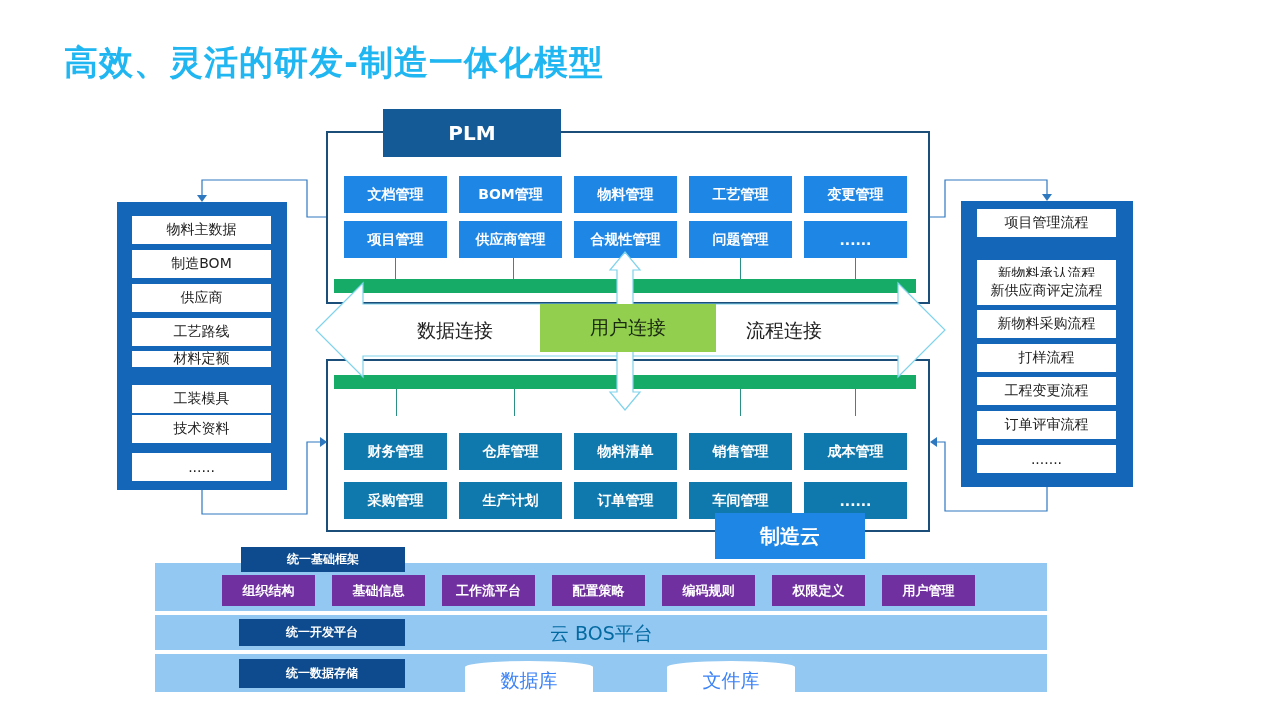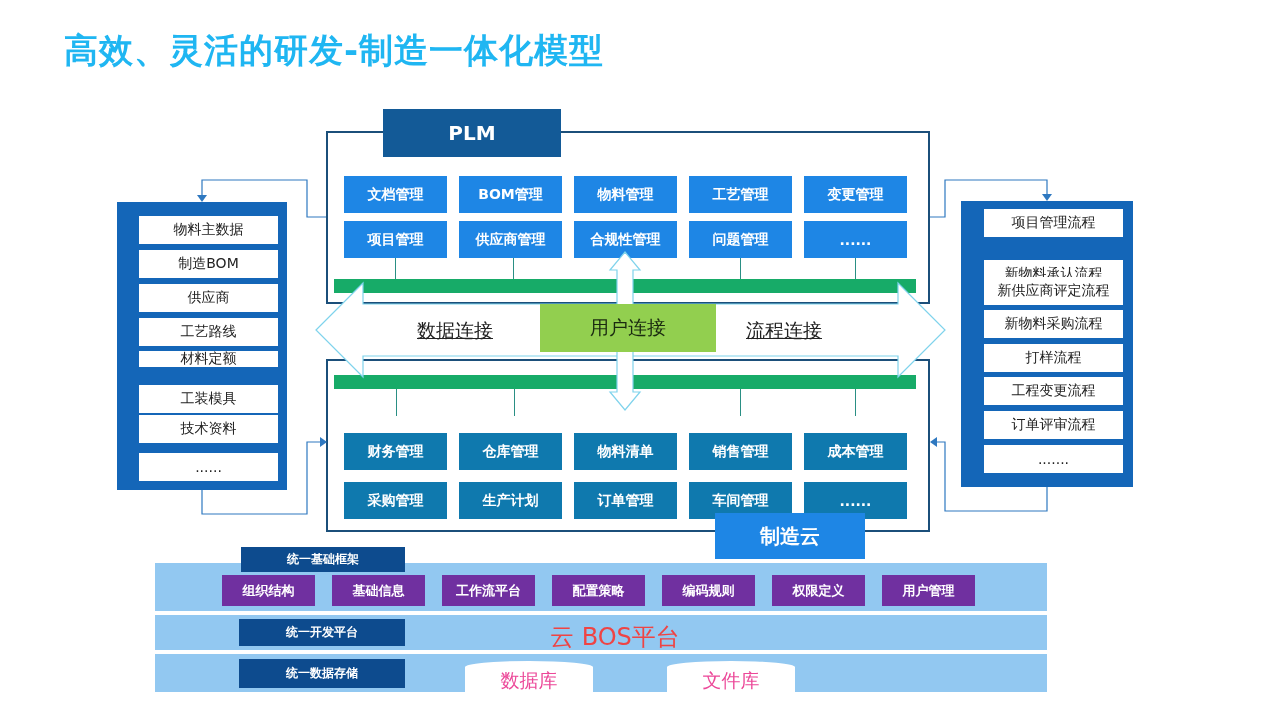--- a/index.html
+++ b/index.html
@@ -6,7 +6,7 @@
   body { width:1280px; height:720px; position:relative; background:#ffffff; overflow:hidden;
          font-family:"DejaVu Sans", "Liberation Sans", sans-serif; }
   .abs { position:absolute; box-sizing:border-box; }
-  .title { left:64px; top:28px; font-size:34px; font-weight:bold; color:#1fb6f2; letter-spacing:1px; white-space:nowrap;text-align:right; }
+  .title { left:64px; top:40px; font-size:34px; font-weight:bold; color:#1fb6f2; letter-spacing:1px; white-space:nowrap;text-align:right; }
 
   
   .frame { border:2px solid #1b4f7a; background:#fff; }

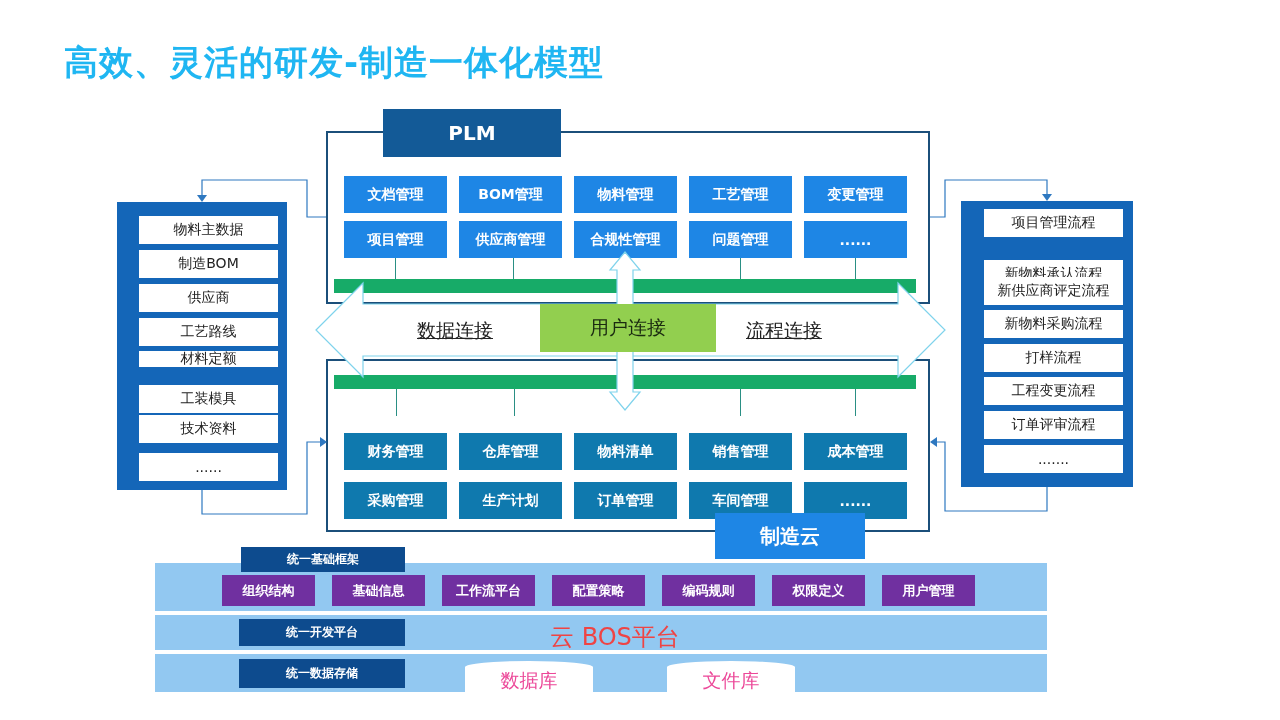--- a/index.html
+++ b/index.html
@@ -30,7 +30,7 @@
   .side { background:#1466b8; }
   .side-left { left:117px; top:202px; width:170px; height:288px; }
   .side-right { left:961px; top:201px; width:172px; height:286px; }
-  .sitem { background:#fff; color:#222; font-size:14px; display:flex; align-items:center; justify-content:center; white-space:nowrap;margin-left:7px; }
+  .sitem { background:#fff; color:#222; font-size:14px; display:flex; align-items:center; justify-content:center; white-space:nowrap; }
 
   
   .user-conn { left:540px; top:304px; width:176px; height:48px; background:#92cf4f; color:#1a2a10;

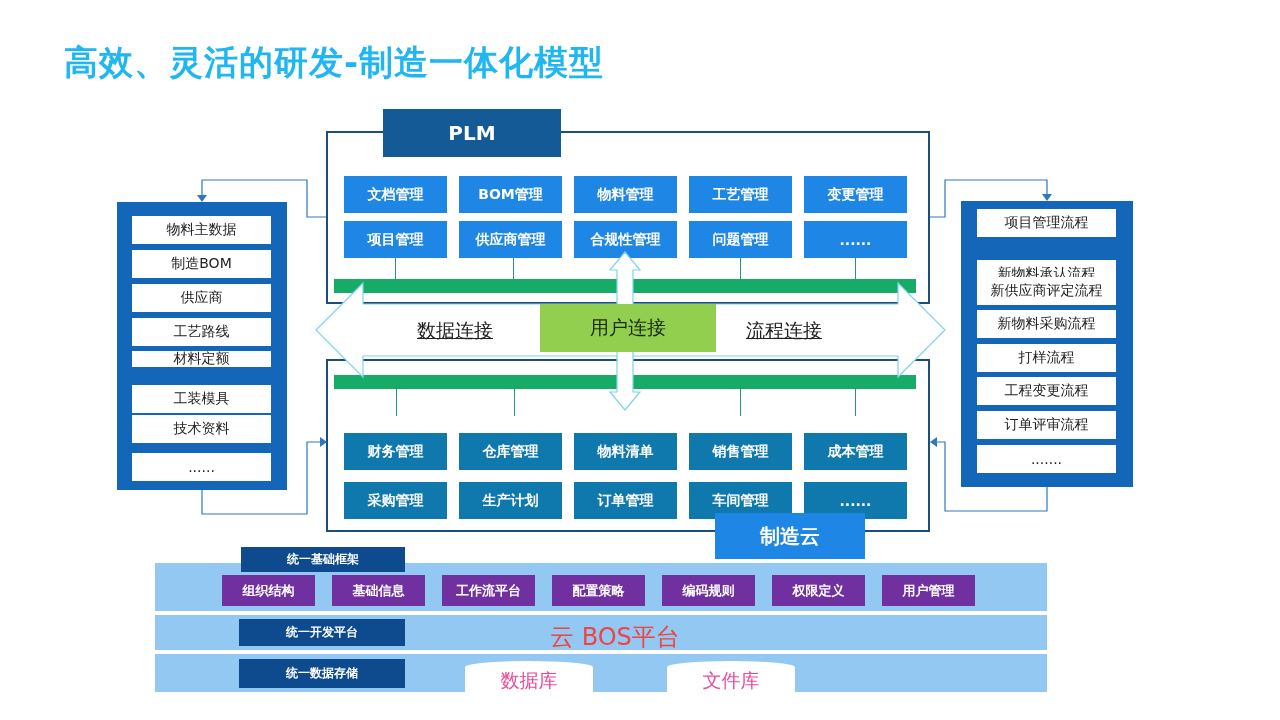--- a/index.html
+++ b/index.html
@@ -35,7 +35,7 @@
   
   .user-conn { left:540px; top:304px; width:176px; height:48px; background:#92cf4f; color:#1a2a10;
                font-size:19px; display:flex; align-items:center; justify-content:center; }
-  .conn-label { font-size:19px; color:#222; white-space:nowrap;text-decoration:underline; }
+  .conn-label { font-size:19px; color:#222; white-space:nowrap; }
 
   
   .band { background:#92c8f1; left:155px; width:892px; }

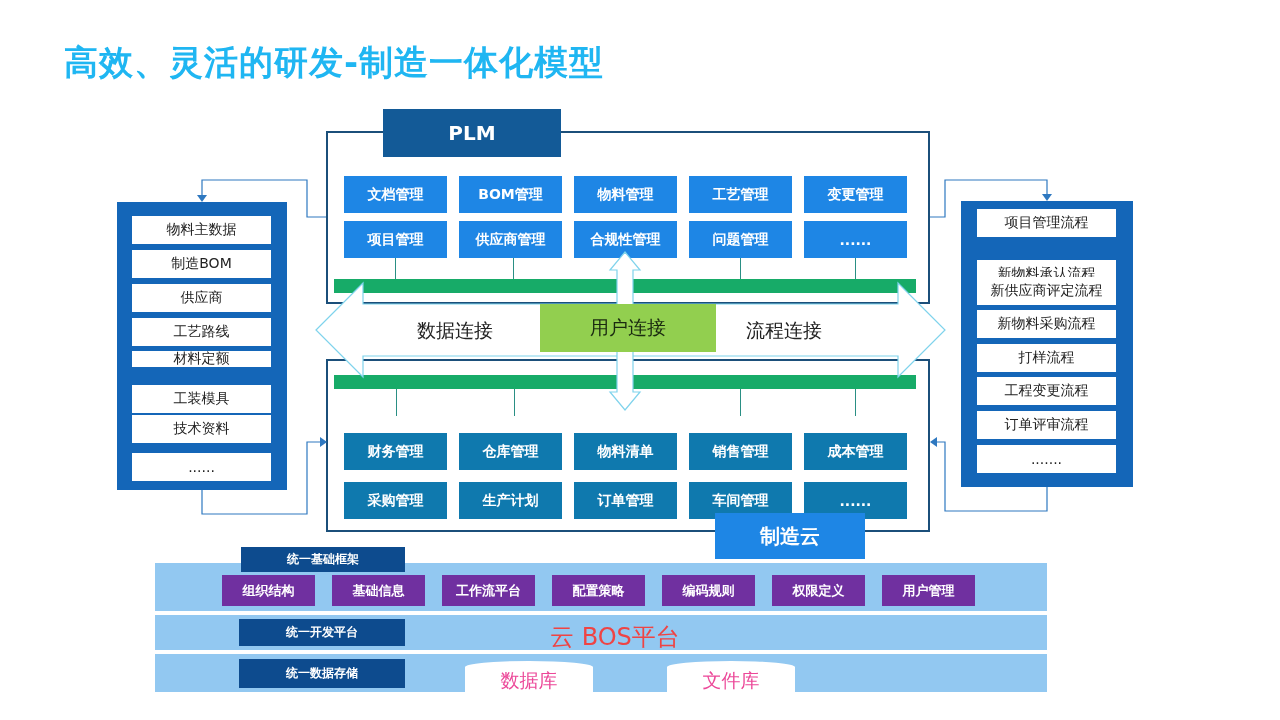--- a/index.html
+++ b/index.html
@@ -43,7 +43,7 @@
              display:flex; align-items:center; justify-content:center; white-space:nowrap; }
   .purple { background:#7030a0; color:#fff; font-size:13px; font-weight:bold; width:93px; height:31px;
             display:flex; align-items:center; justify-content:center; white-space:nowrap; }
-  .bos-label { font-size:24px; color:#ef4444; white-space:nowrap; }
+  .bos-label { font-size:19px; color:#0369a1; white-space:nowrap; }
   .cyl { width:128px; height:40px; background:#fff; border-radius:64px / 6px; color:#ec4899; font-size:19px;
          display:flex; align-items:center; justify-content:center; }
   svg.overlay { position:absolute; left:0; top:0; }

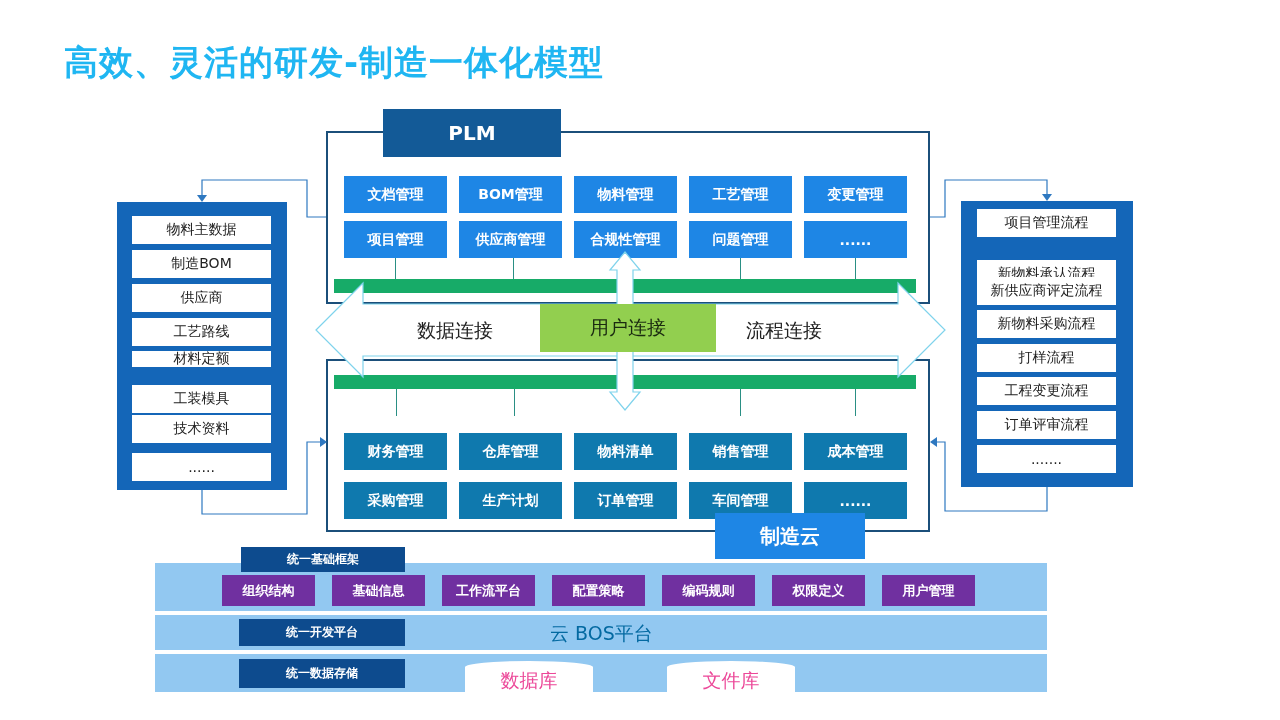--- a/index.html
+++ b/index.html
@@ -44,7 +44,7 @@
   .purple { background:#7030a0; color:#fff; font-size:13px; font-weight:bold; width:93px; height:31px;
             display:flex; align-items:center; justify-content:center; white-space:nowrap; }
   .bos-label { font-size:19px; color:#0369a1; white-space:nowrap; }
-  .cyl { width:128px; height:40px; background:#fff; border-radius:64px / 6px; color:#ec4899; font-size:19px;
+  .cyl { width:128px; height:40px; background:#fff; border-radius:64px / 6px; color:#3b82f6; font-size:19px;
          display:flex; align-items:center; justify-content:center; }
   svg.overlay { position:absolute; left:0; top:0; }
 </style>

